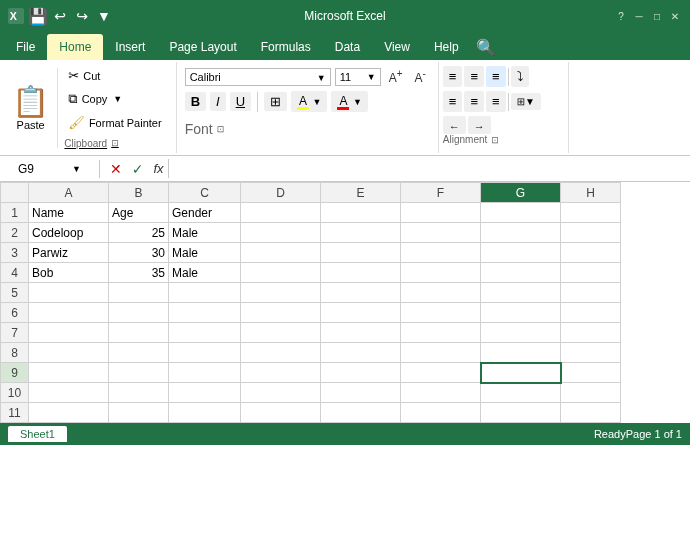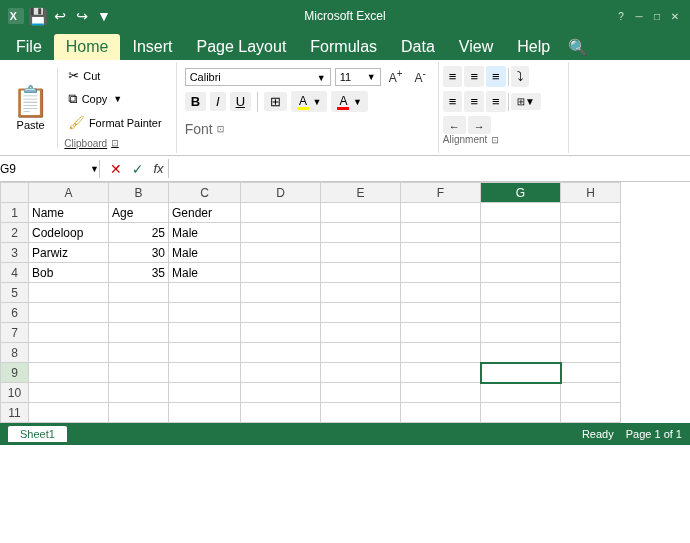--- a/index.html
+++ b/index.html
@@ -30,7 +30,7 @@
     }
     .ribbon-tab {
       padding: 4px 12px;
-      font-size: 16px;
+      font-size: 12px;
       color: white;
       cursor: pointer;
       height: 26px;

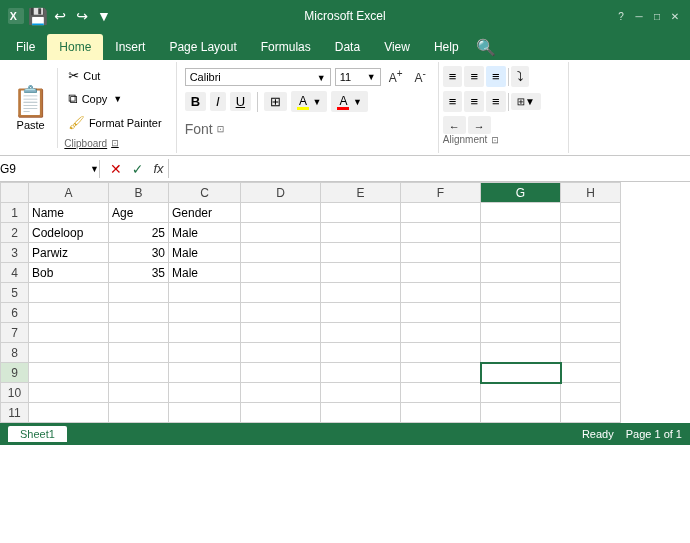--- a/index.html
+++ b/index.html
@@ -159,7 +159,7 @@
     .name-box {
       width: 100px;
       border-right: 1px solid #c8c8c8;
-      padding: 2px 0;
+      padding: 2px 18px;
       font-size: 12px;
       display: flex;
       align-items: center;

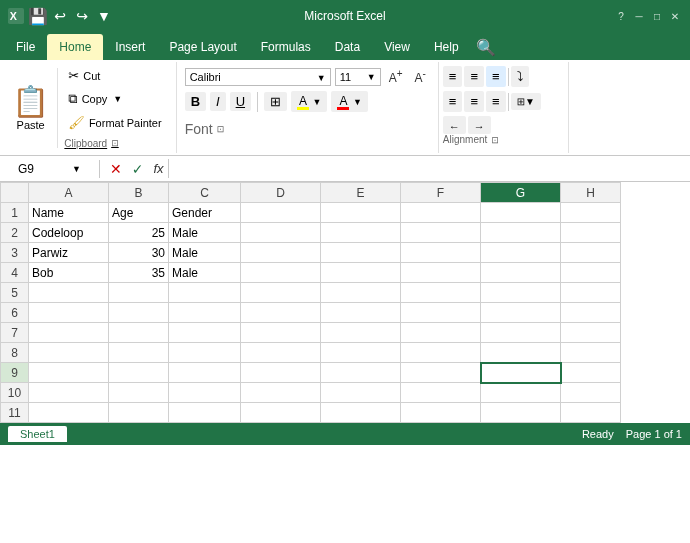--- a/index.html
+++ b/index.html
@@ -249,7 +249,7 @@
       margin-left: auto;
       display: flex;
       align-items: center;
-      gap: 12px;
+      gap: 0;
       font-size: 11px;
     }
 

